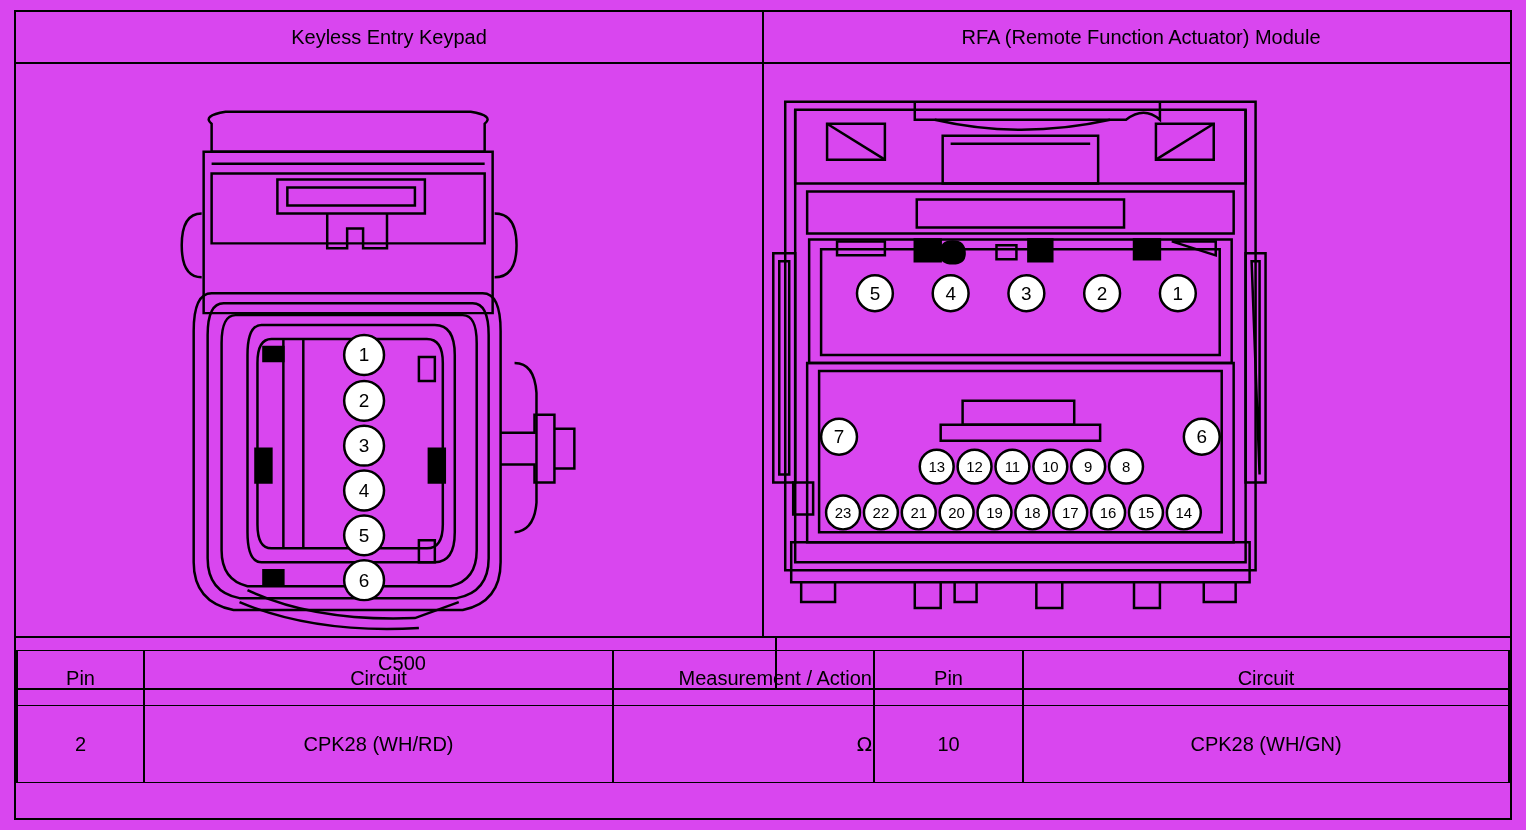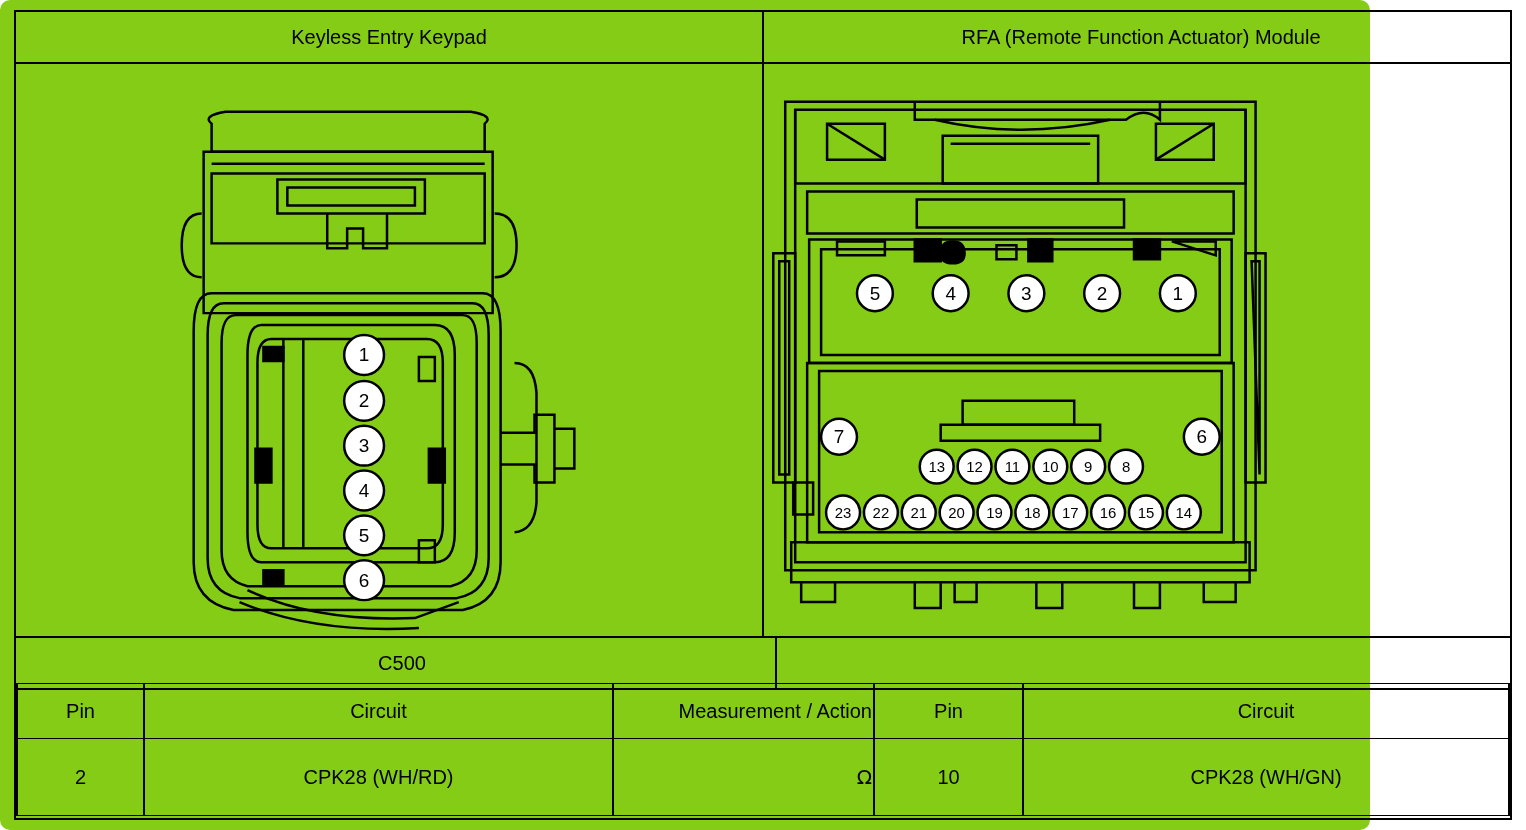--- a/index.html
+++ b/index.html
@@ -13,11 +13,10 @@
   }
   #page {
     position: relative;
-    width: 1370px;
+    width: 1526px;
     height: 830px;
     box-sizing: border-box;
-    background: #84cc16;
-    border-radius: 10px;
+    background: #d946ef;
   }
   .frame {
     position: absolute;

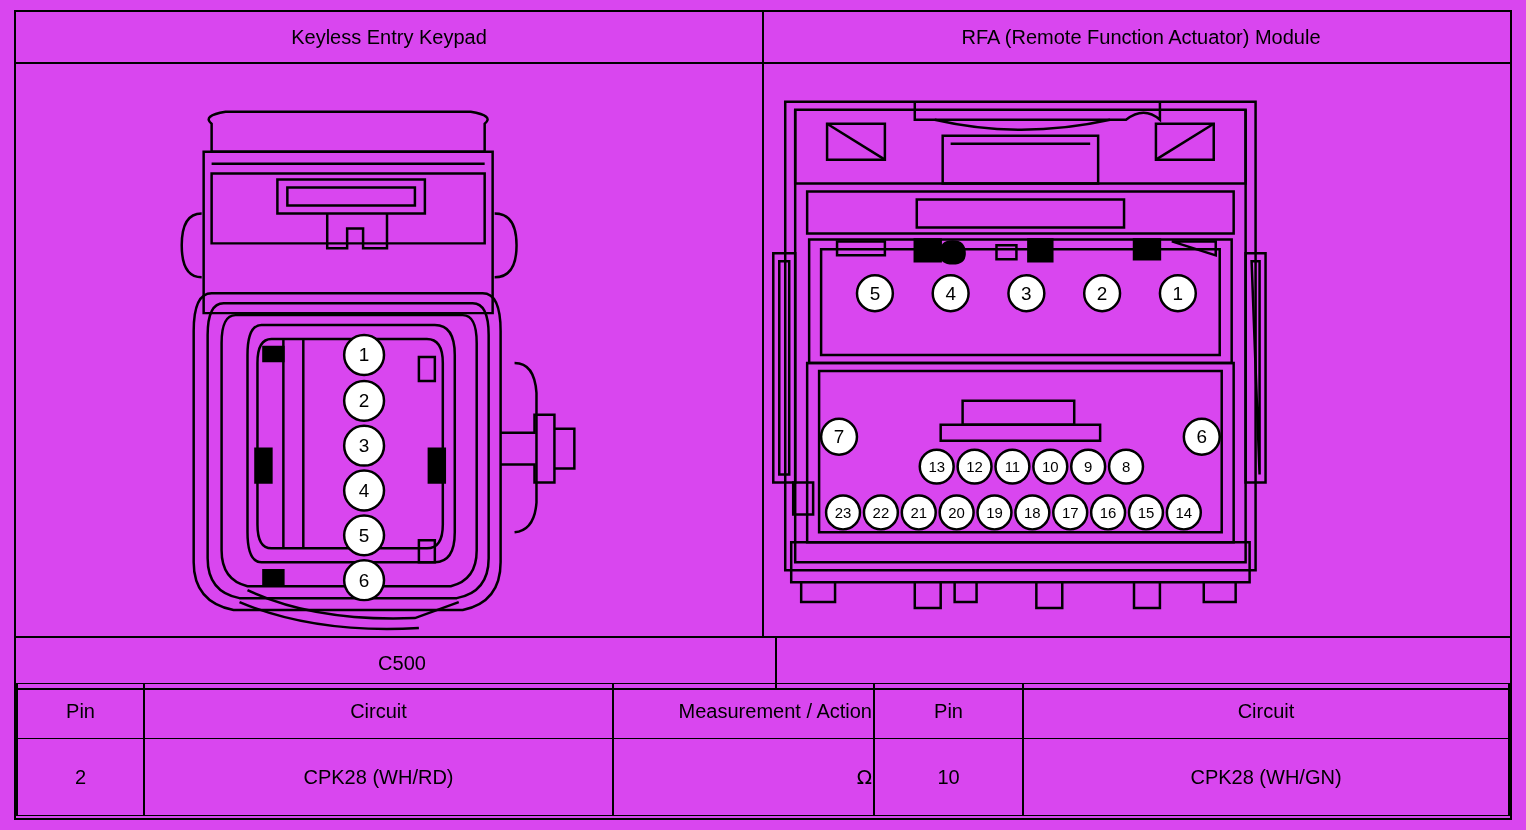--- a/index.html
+++ b/index.html
@@ -111,7 +111,7 @@
   .tbl {
     position: absolute;
     left: 0;
-    top: 671px;
+    top: 638px;
     width: 100%;
     height: 128px;
     box-sizing: border-box;

